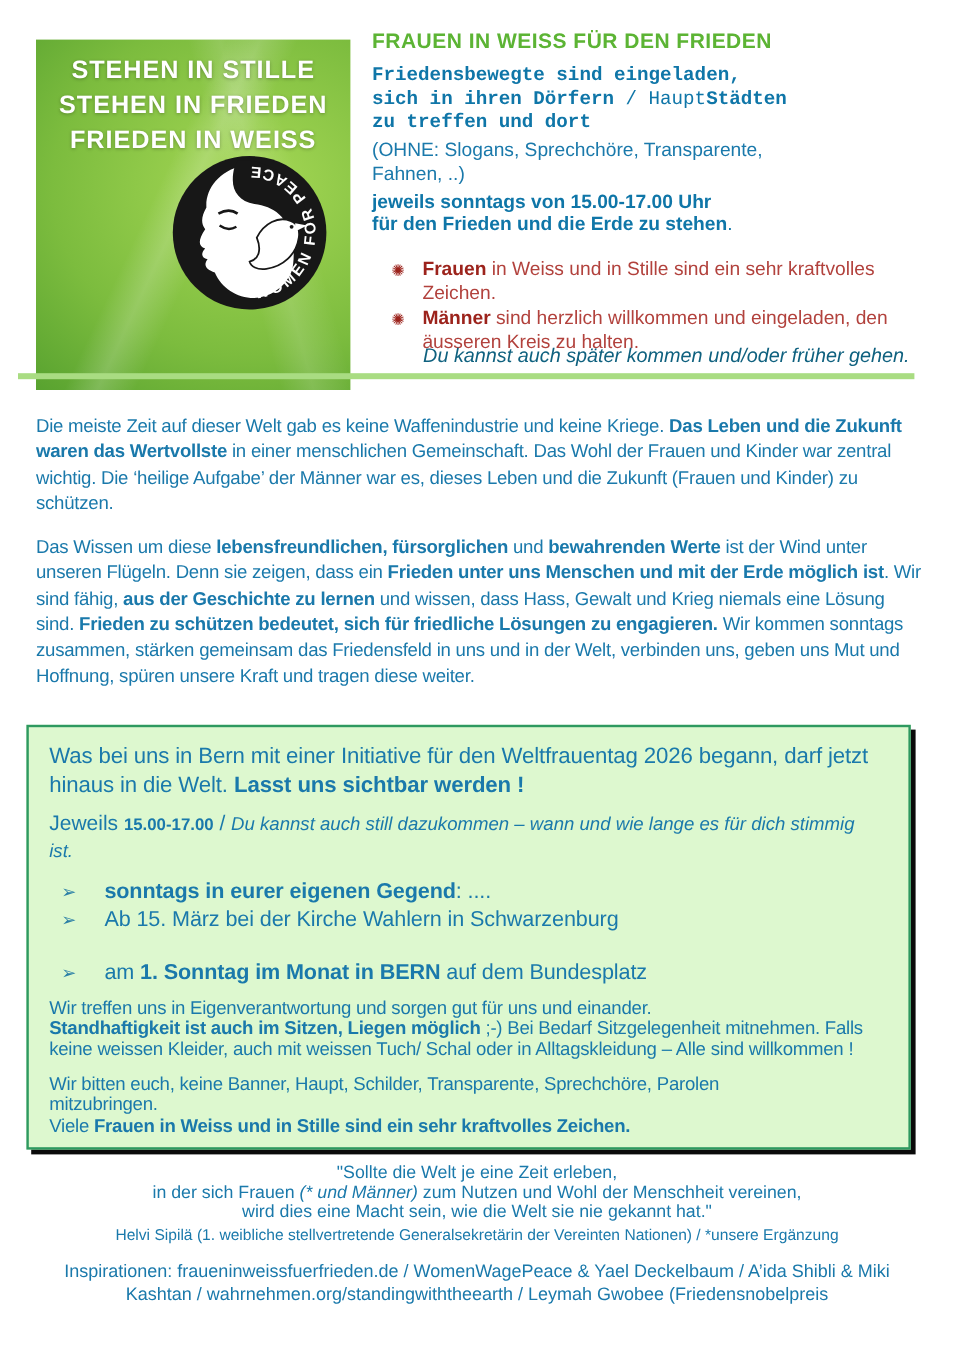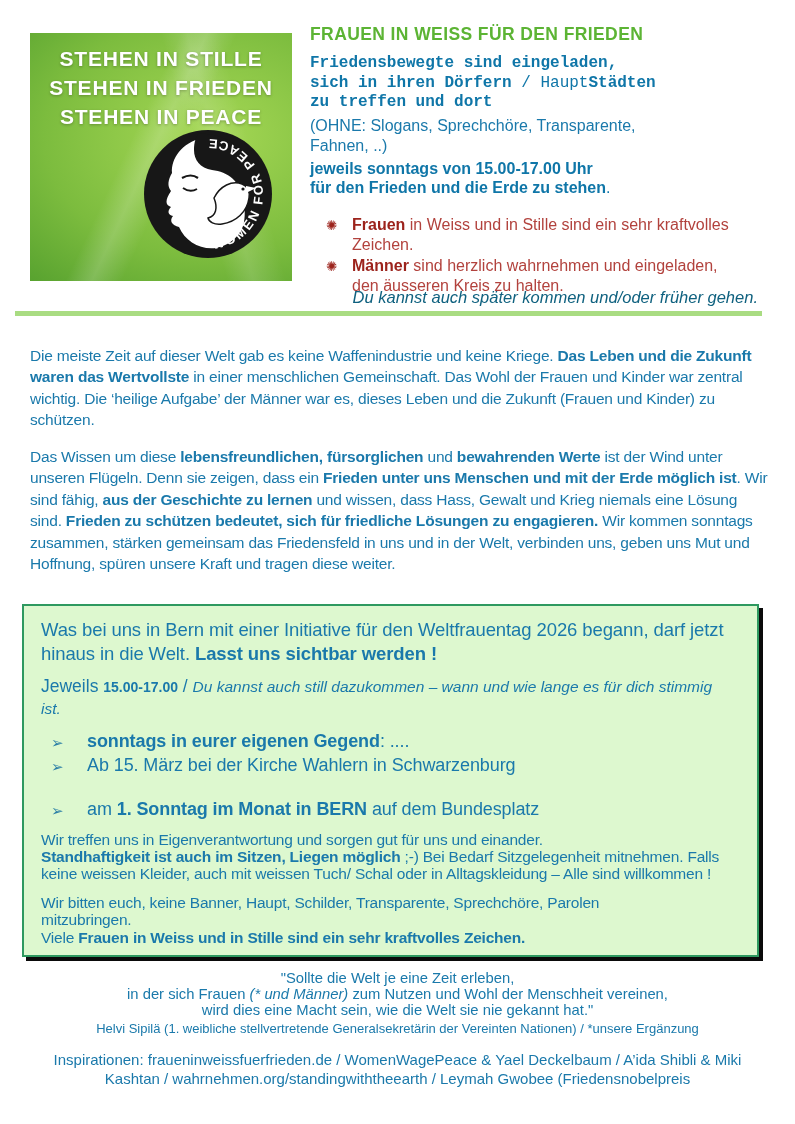--- a/index.html
+++ b/index.html
@@ -8,7 +8,7 @@
 
   
   .hero-image {
-    position:absolute; left:30px; top:33px; width:262px; height:248px;
+    position:absolute; left:30px; top:33px; width:262px; height:292px;
     background:
       linear-gradient(115deg, rgba(255,255,255,0) 40%, rgba(255,255,255,0.18) 47%, rgba(255,255,255,0) 55%),
       linear-gradient(75deg, rgba(255,255,255,0) 60%, rgba(255,255,255,0.14) 68%, rgba(255,255,255,0) 78%),

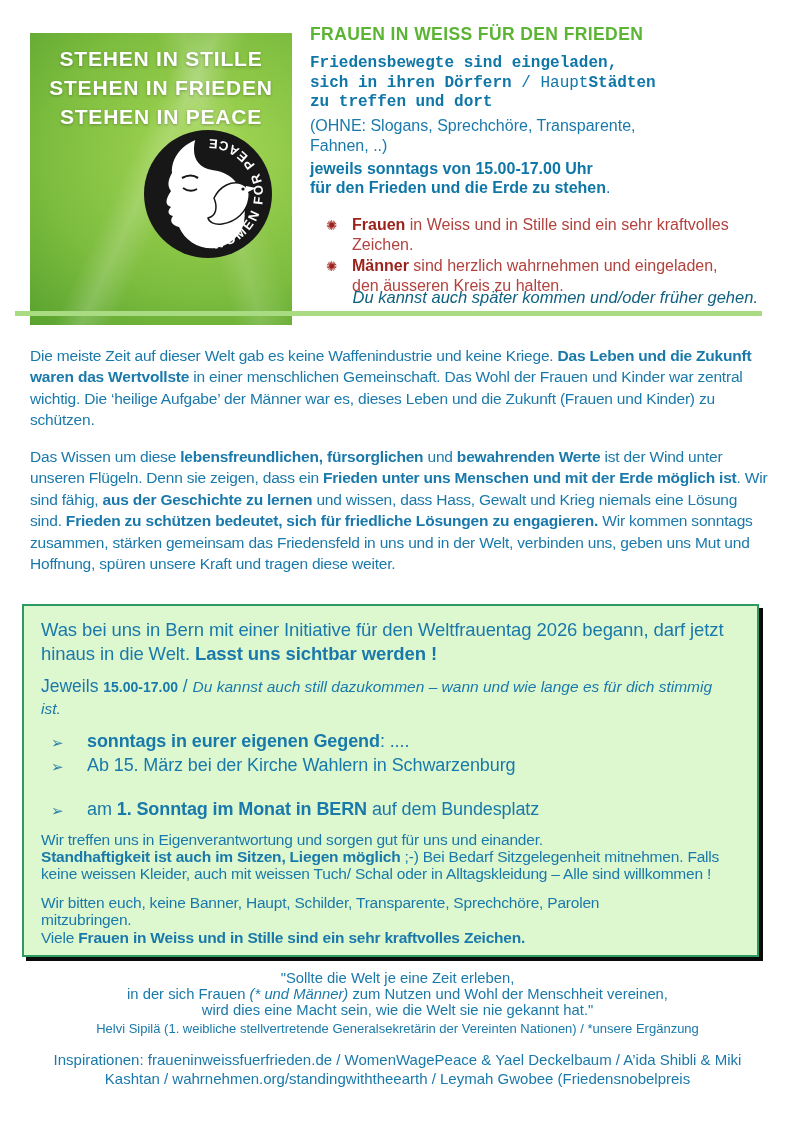--- a/index.html
+++ b/index.html
@@ -89,7 +89,7 @@
     <div class="img-title">
       <div>STEHEN IN STILLE</div>
       <div>STEHEN IN FRIEDEN</div>
-      <div>STEHEN IN PEACE</div>
+      <div>FRIEDEN IN WEISS</div>
     </div>
     <svg class="logo-svg" viewBox="0 0 132 132" aria-hidden="true">
       <defs>

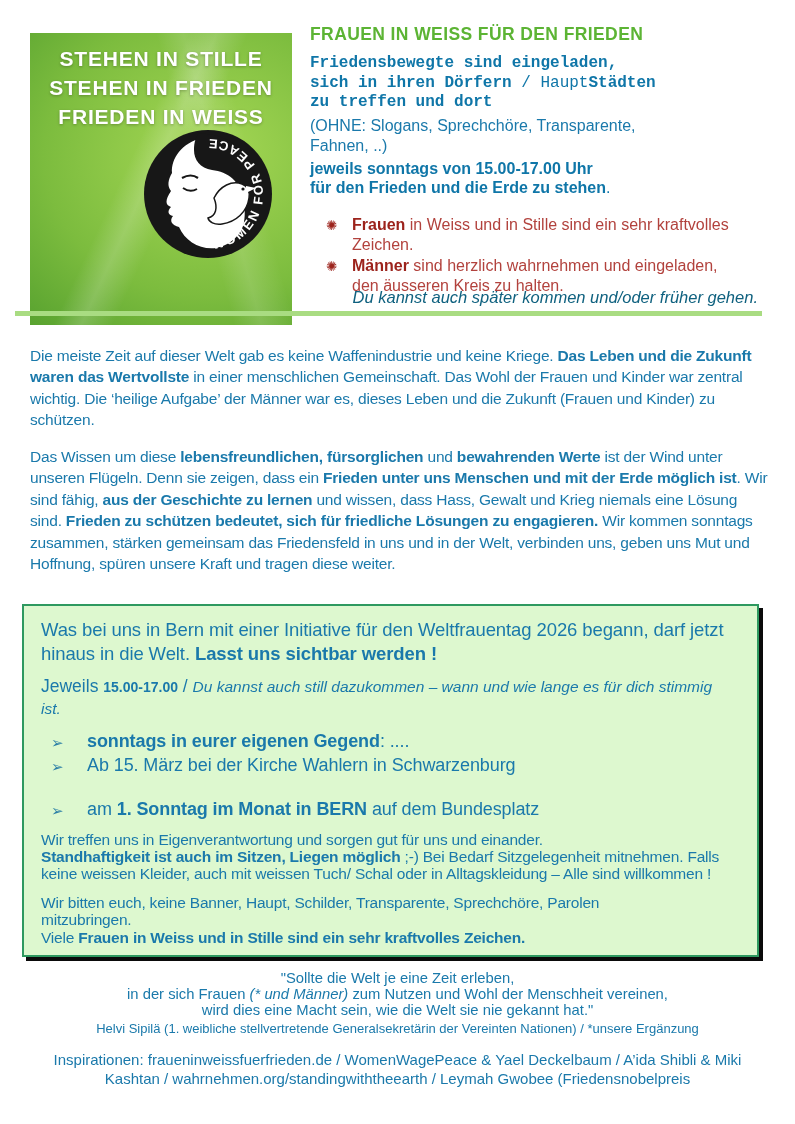--- a/index.html
+++ b/index.html
@@ -151,7 +151,7 @@
         <span class="icon">✺</span><b>Frauen</b><span> in Weiss und in Stille sind ein sehr kraftvolles Zeichen.</span>
       </li>
       <li>
-        <span class="icon">✺</span><b>Männer</b><span> sind herzlich wahrnehmen und eingeladen, den äusseren Kreis zu halten.</span>
+        <span class="icon">✺</span><b>Männer</b><span> sind herzlich willkommen und eingeladen, den äusseren Kreis zu halten.</span>
       </li>
     </ul>
   </div>

